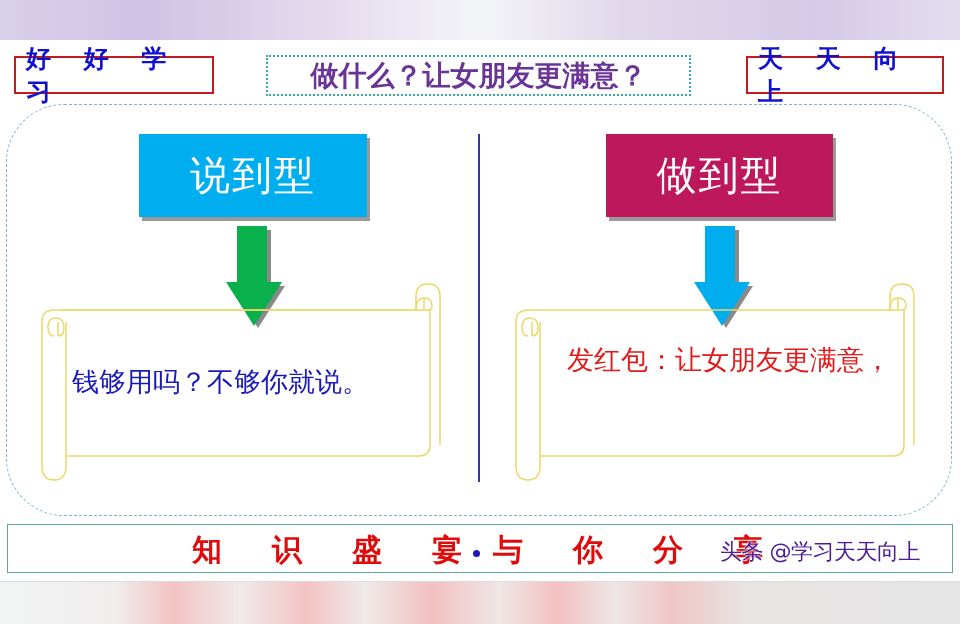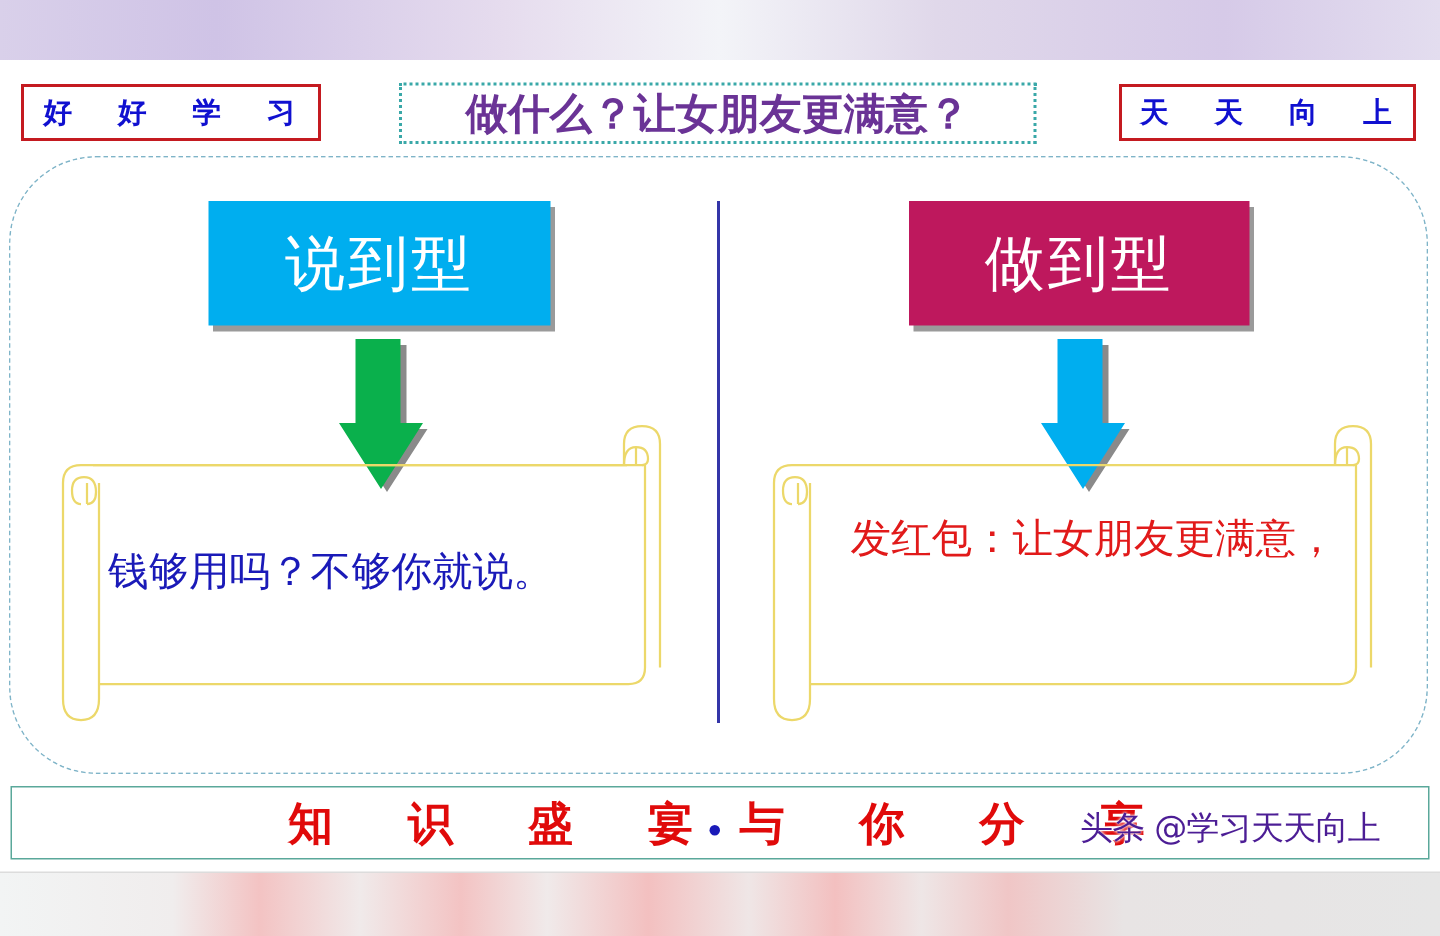--- a/index.html
+++ b/index.html
@@ -23,7 +23,7 @@
     position:absolute; top:56px; height:38px; box-sizing:border-box;
     border:2px solid #c41a20; background:#fff;
     display:flex; align-items:center; justify-content:center;
-    color:#1010d0; font-weight:bold; font-size:19px; letter-spacing:12px;
+    color:#1010d0; font-weight:bold; font-size:25px; letter-spacing:12px;
   }
   .label-left { left:14px; width:200px; padding-left:10px; }
   .label-right { left:746px; width:198px; padding-left:10px; }

